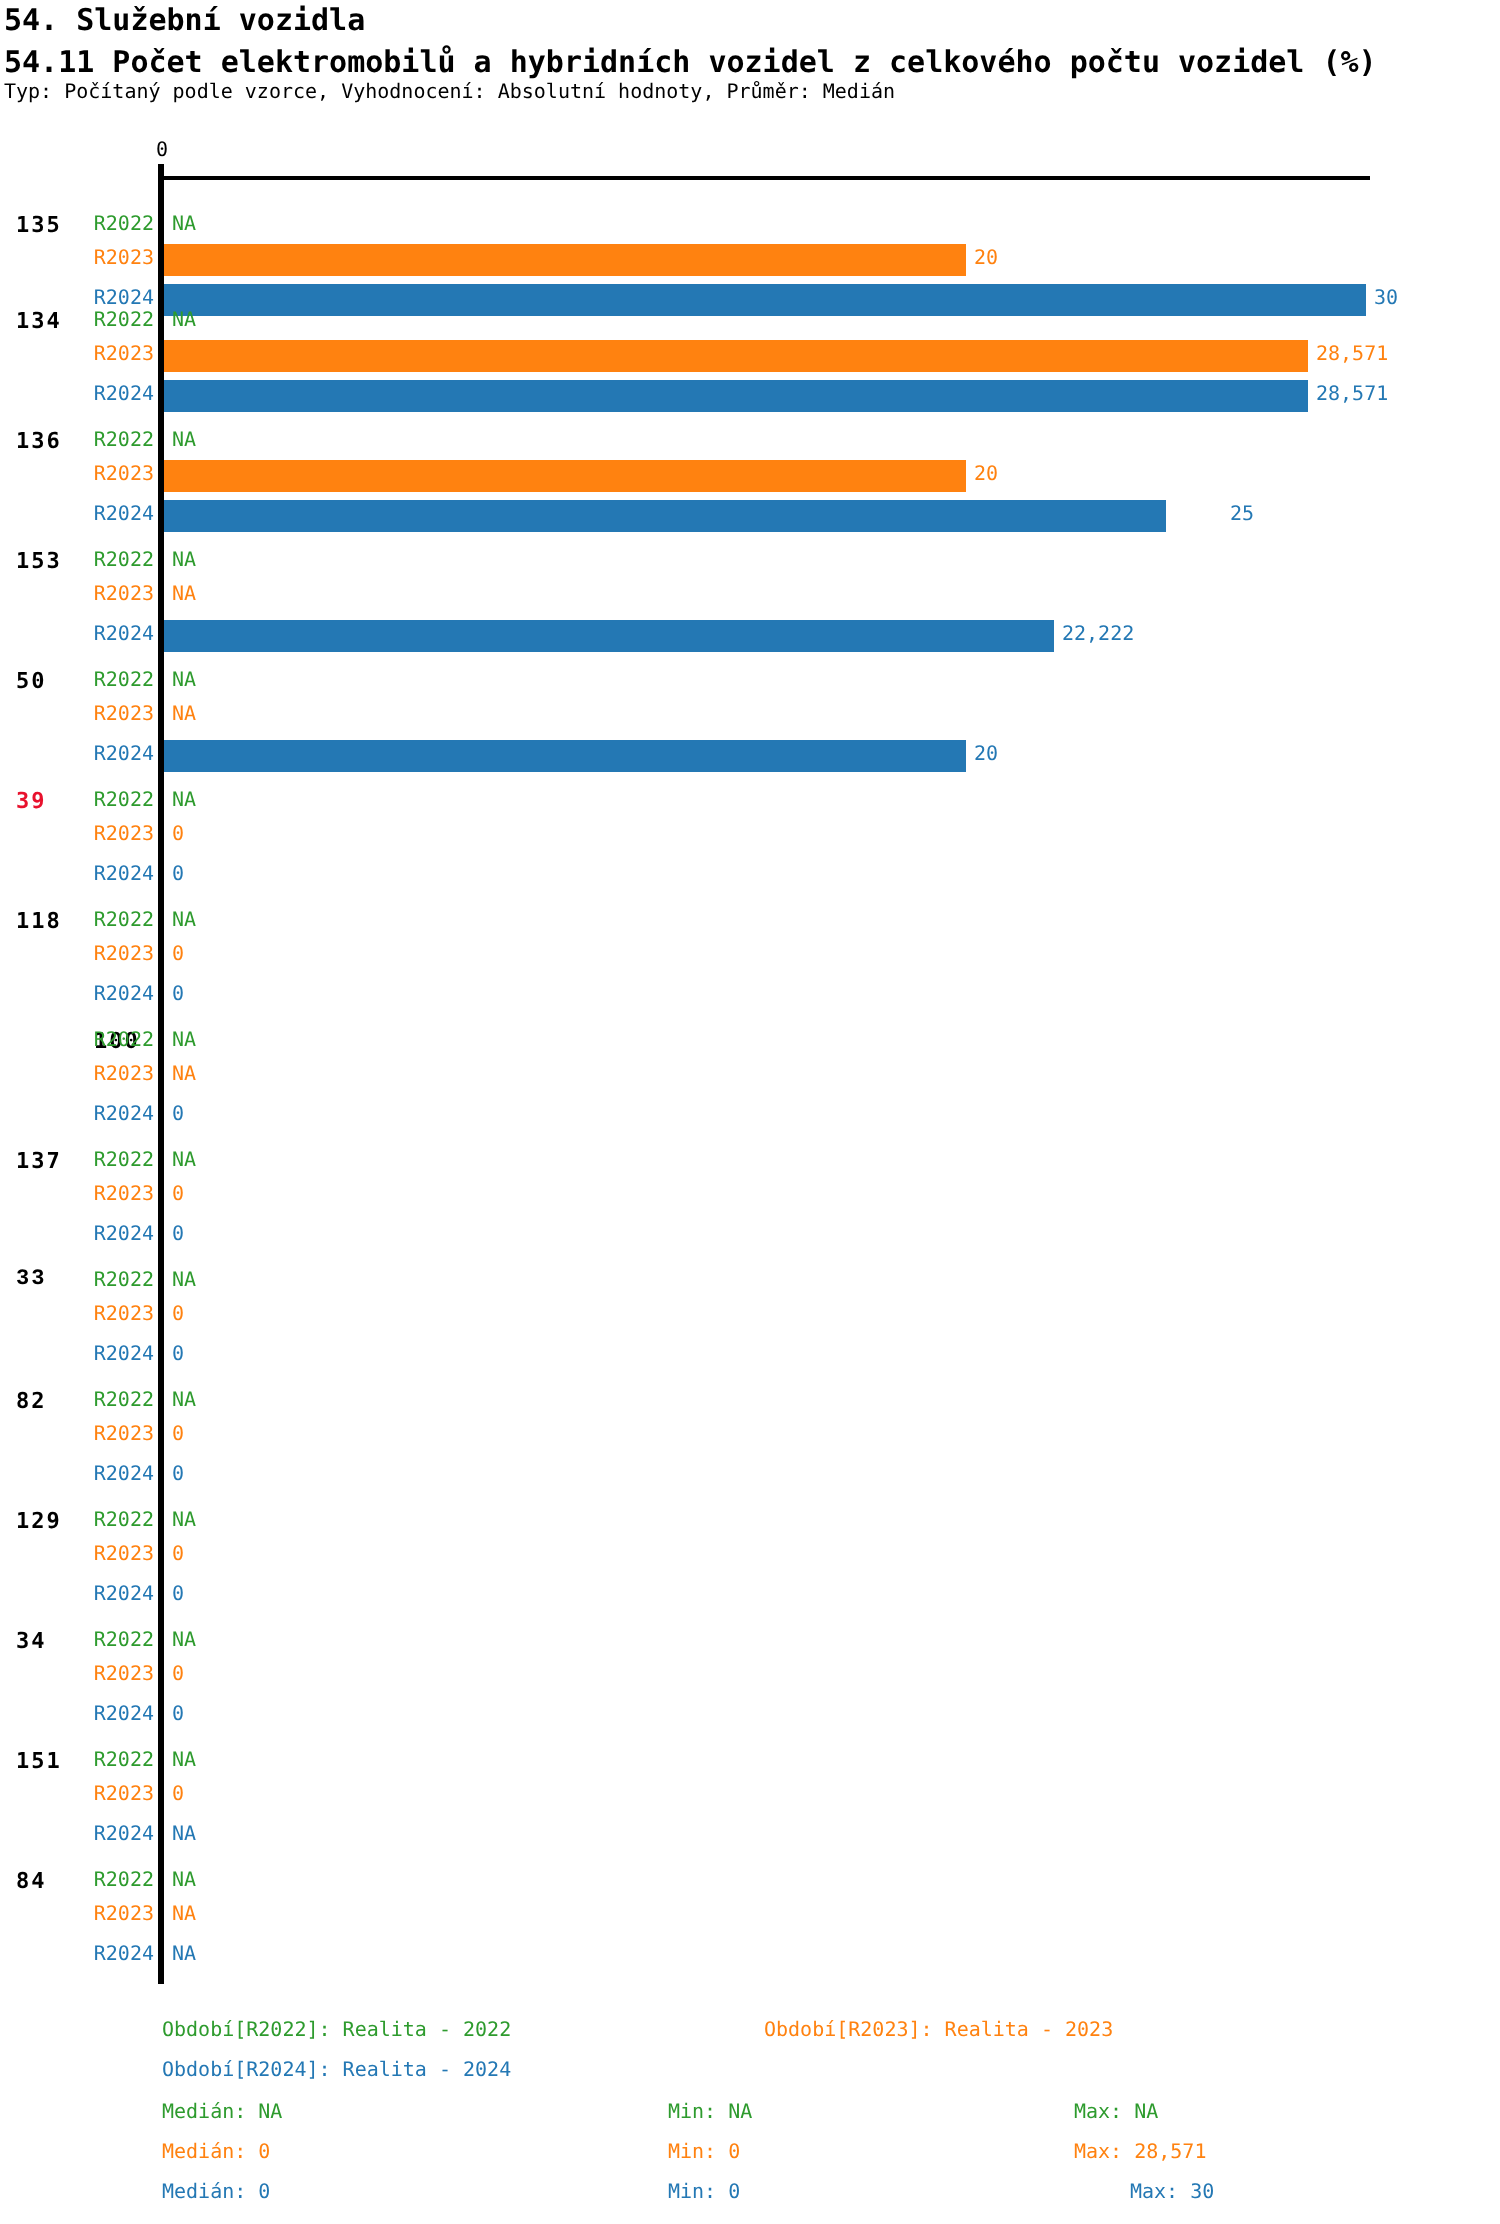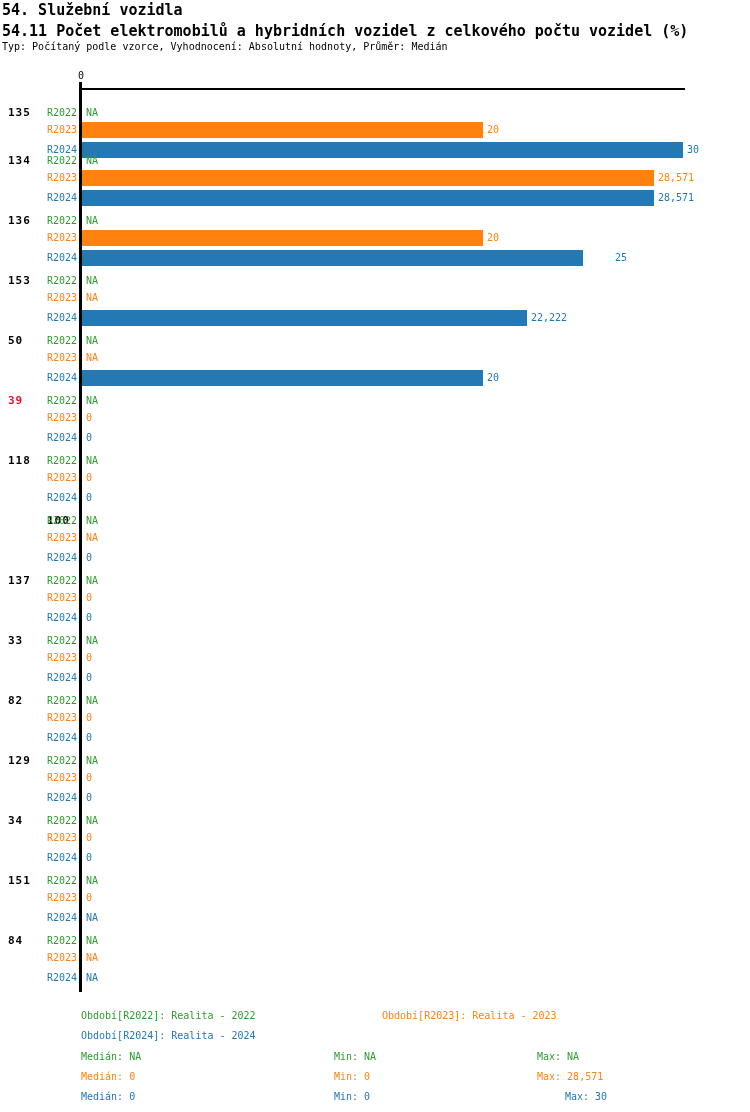--- a/index.html
+++ b/index.html
@@ -128,7 +128,7 @@
       <span class="val" style="top: 39px; left: 86px; color: rgb(36, 120, 180);">0</span>
     </div>
     <div class="group" style="top: 540px;">
-      <span class="gid" style="color: rgb(0, 0, 0);">33</span>
+      <span class="gid" style="color: rgb(0, 0, 0); font-family: Liberation Mono, monospace;">33</span>
       <span class="rowlab" style="top: 2px; color: rgb(46, 155, 46);">R2022</span>
       <span class="val" style="top: 2px; left: 86px; color: rgb(46, 155, 46);">NA</span>
       <span class="rowlab" style="top: 19px; color: rgb(255, 130, 16);">R2023</span>

